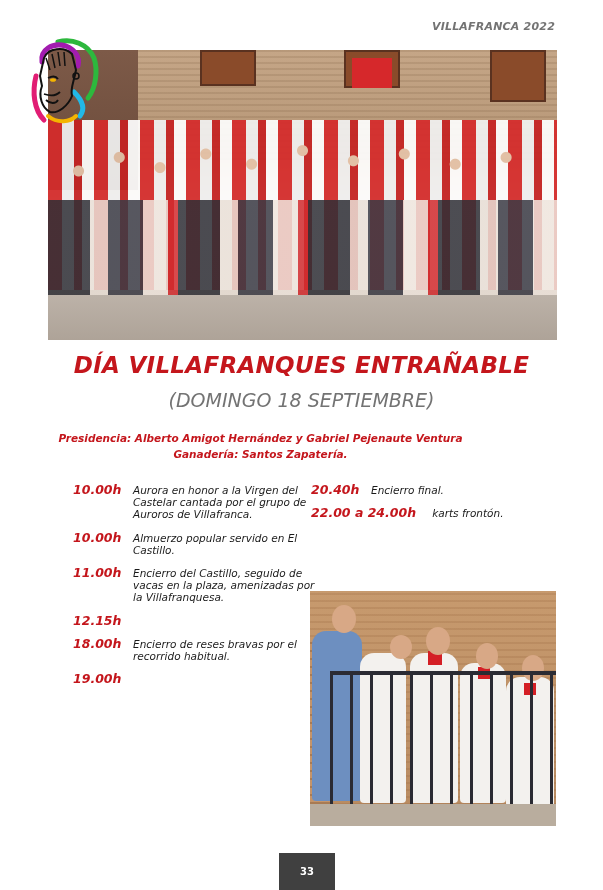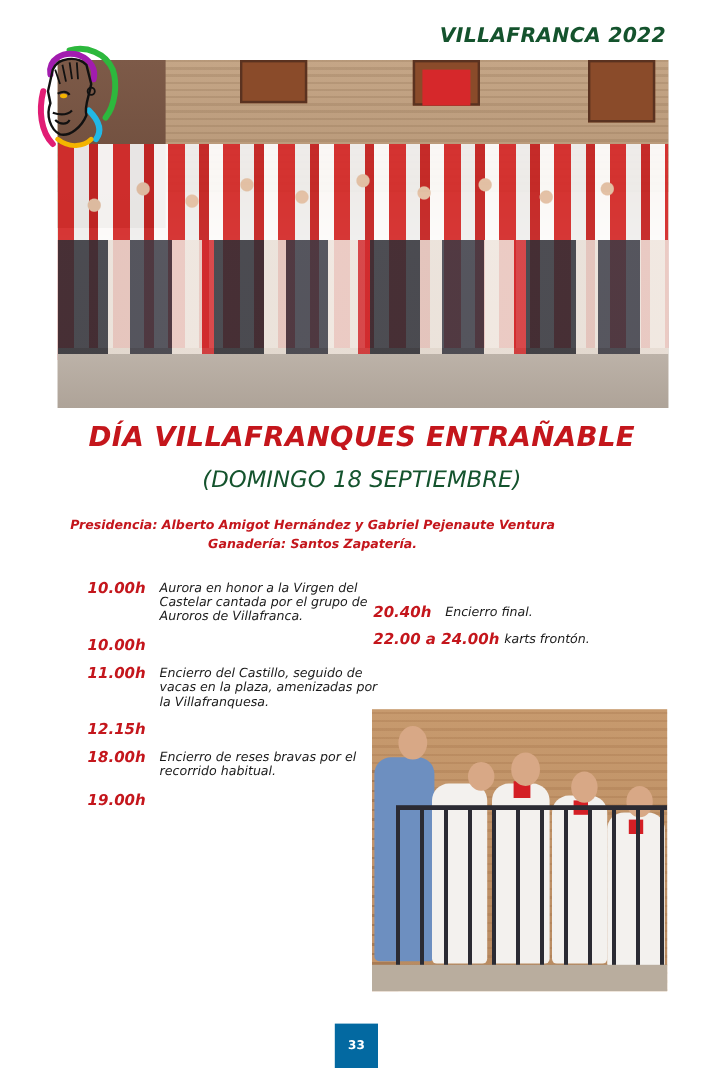--- a/index.html
+++ b/index.html
@@ -12,8 +12,8 @@
   .header-title {
     position: absolute; right: 48px; top: 20px;
     font-family: "DejaVu Sans", sans-serif;
-    font-weight: bold; font-style: italic; font-size: 17px;
-    color: #14532d; letter-spacing: 0.2px;
+    font-weight: bold; font-style: italic; font-size: 11px;
+    color: #737373; letter-spacing: 0.2px;
   }
   .main-photo {
     position: absolute; left: 48px; top: 50px; width: 509px; height: 290px;

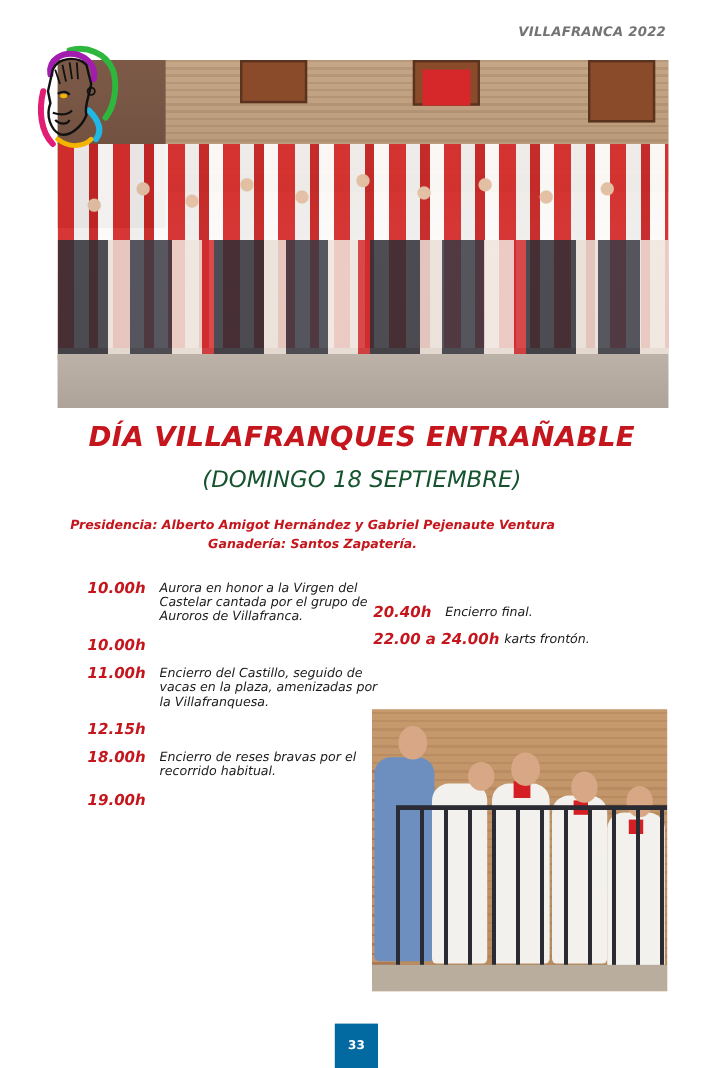--- a/index.html
+++ b/index.html
@@ -72,7 +72,7 @@
   .subtitle {
     position: absolute; left: 0; width: 603px; top: 389px; text-align: center;
     font-family: "DejaVu Sans", sans-serif; font-style: italic; font-size: 19px;
-    color: #14532d; font-weight: normal;
+    color: #737373; font-weight: normal;
   }
   .credits {
     position: absolute; left: 0; width: 521px; top: 430px; text-align: center;

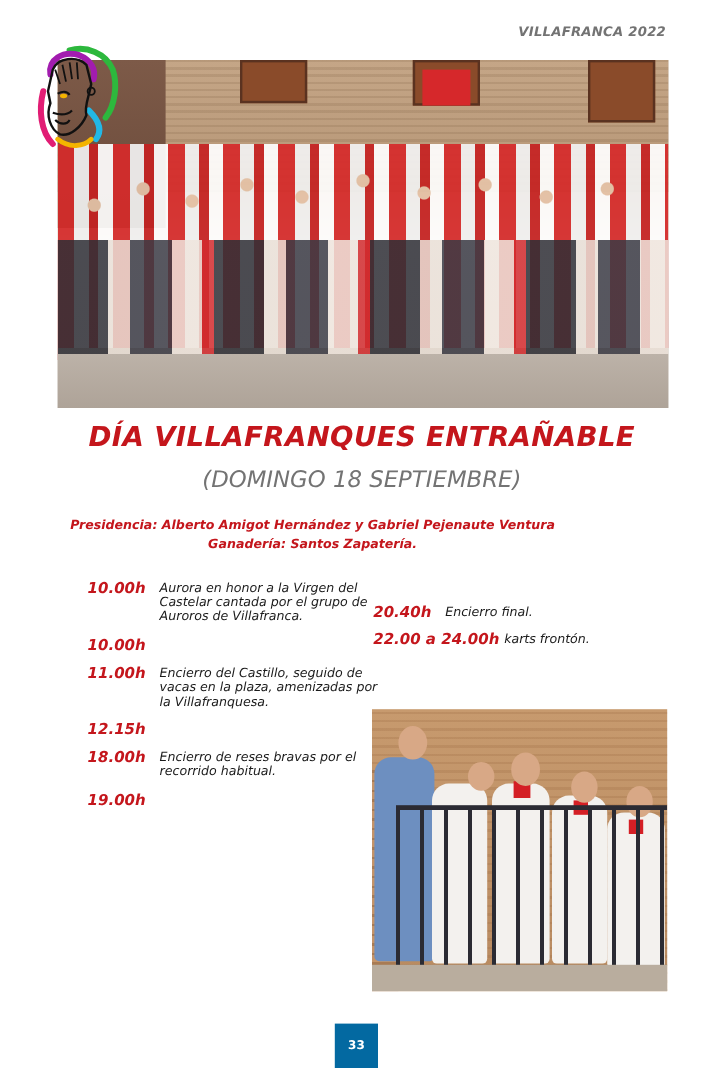--- a/index.html
+++ b/index.html
@@ -83,7 +83,7 @@
     position: absolute; font-size: 10.5px; line-height: 12.2px; color: #1a1a1a;
   }
   .col-left { left: 49px; top: 484px; width: 250px; margin-left: 24px; }
-  .col-right { left: 311px; top: 504px; width: 250px; }
+  .col-right { left: 311px; top: 484px; width: 250px; }
   .event { display: flex; margin-bottom: 11px; }
   .event .time {
     width: 60px; flex: none;

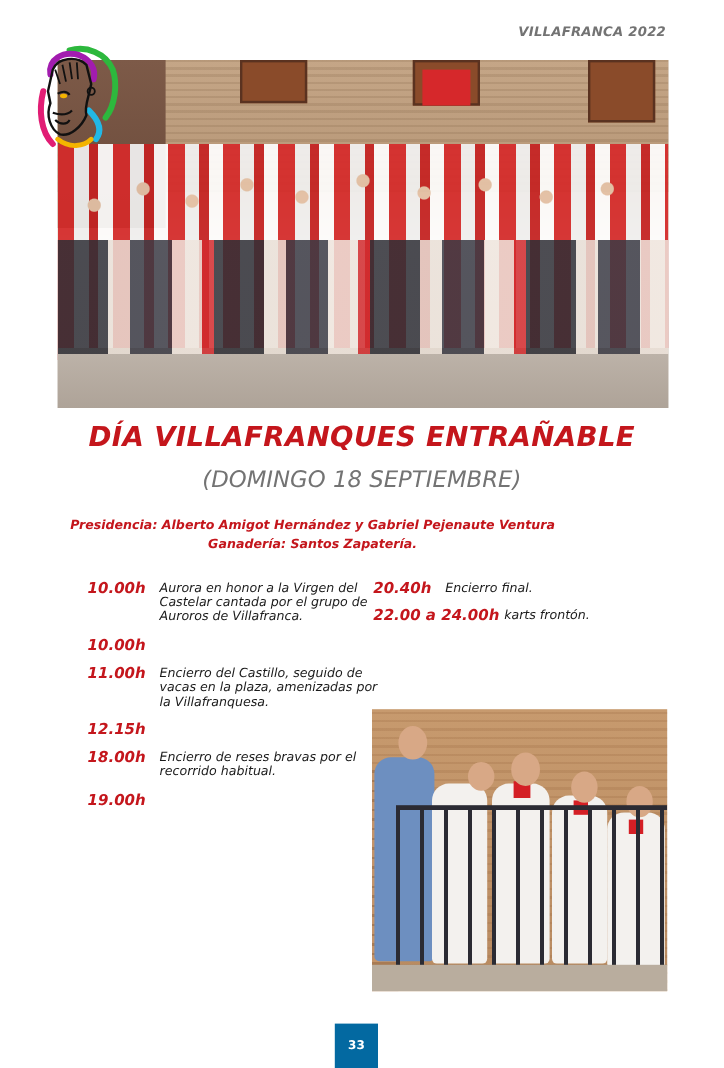--- a/index.html
+++ b/index.html
@@ -92,7 +92,7 @@
   }
   .col-right .event .time { width: 60px; }
   .event .desc { flex: 1; font-style: italic; }
-  .event.inline .time { width: auto; margin-right: 4px; text-align: center; }
+  .event.inline .time { width: auto; margin-right: 16px; text-align: center; }
   .side-photo {
     position: absolute; left: 310px; top: 591px; width: 246px; height: 235px;
     overflow: hidden;

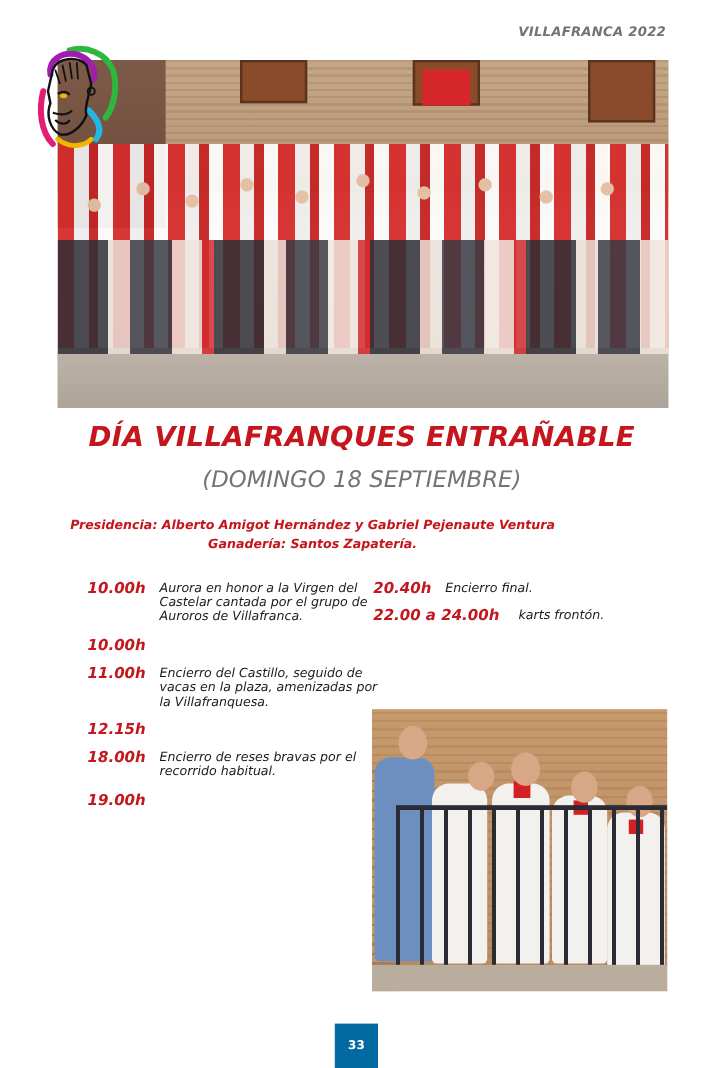--- a/index.html
+++ b/index.html
@@ -174,6 +174,7 @@
   </div>
   <div class="event">
     <div class="time">10.00h</div>
+    <div class="desc">Almuerzo popular servido en El Castillo.</div>
   </div>
   <div class="event">
     <div class="time">11.00h</div>

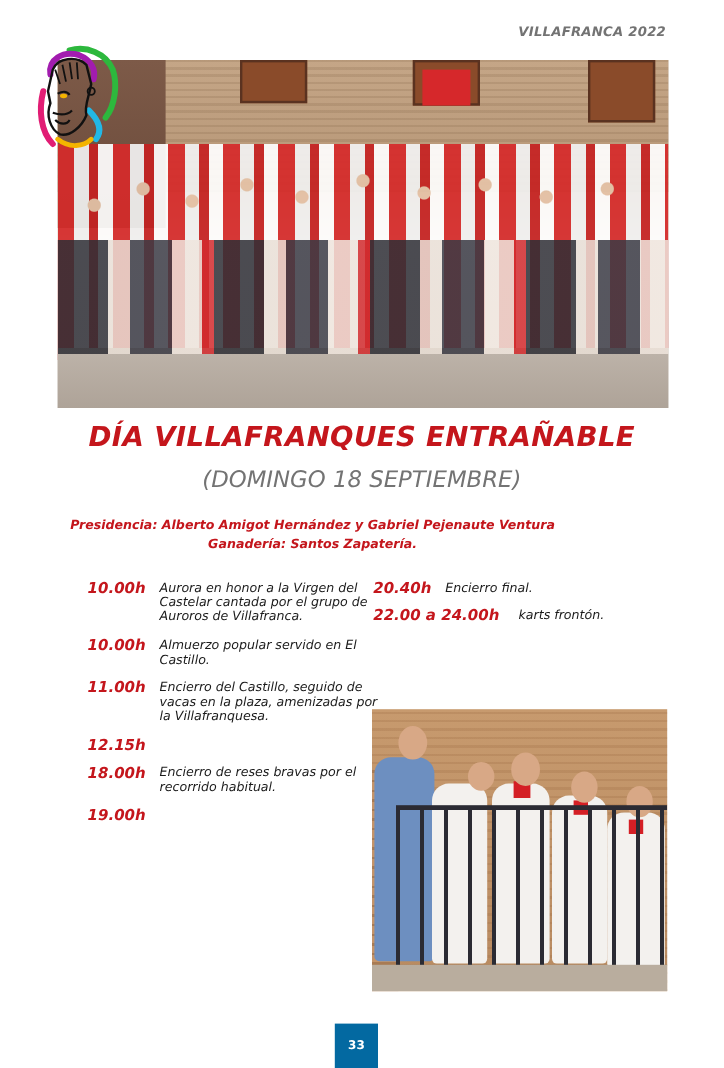--- a/index.html
+++ b/index.html
@@ -120,8 +120,8 @@
     background: repeating-linear-gradient(0deg, #c59469 0 6px, #a87b54 6px 8px);
   }
   .page-number {
-    position: absolute; left: 279px; top: 853px; width: 36px; height: 37px;
-    background: #0369a1; color: #fff;
+    position: absolute; left: 279px; top: 853px; width: 56px; height: 37px;
+    background: #404040; color: #fff;
     font-family: "DejaVu Sans", sans-serif; font-weight: bold; font-size: 10px;
     display: flex; align-items: center; justify-content: center;
   }

